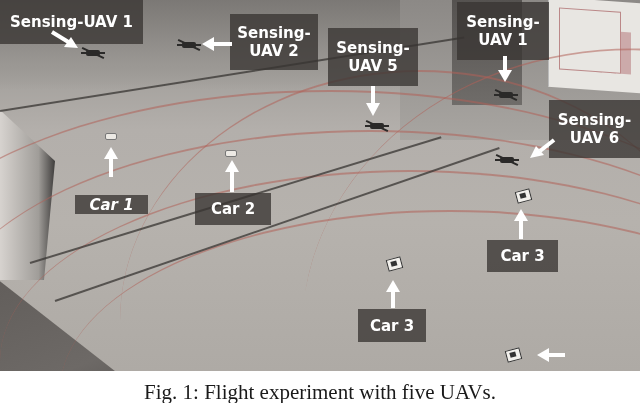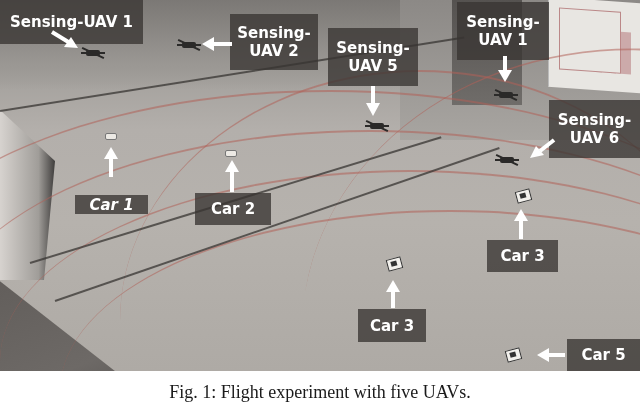--- a/index.html
+++ b/index.html
@@ -187,9 +187,6 @@
     <line x1="7" y1="10" x2="7" y2="30" stroke="#fff" stroke-width="4"></line>
   </svg>
 
-  <div class="label" style="left:567px; top:339px; width:73px; height:32px;">
-    <span>Car 5</span>
-  </div>
   <svg style="position:absolute; left:537px; top:348px;" width="28" height="14">
     <polygon points="0,7 12,0 12,14" fill="#fff"></polygon>
     <line x1="10" y1="7" x2="28" y2="7" stroke="#fff" stroke-width="4"></line>

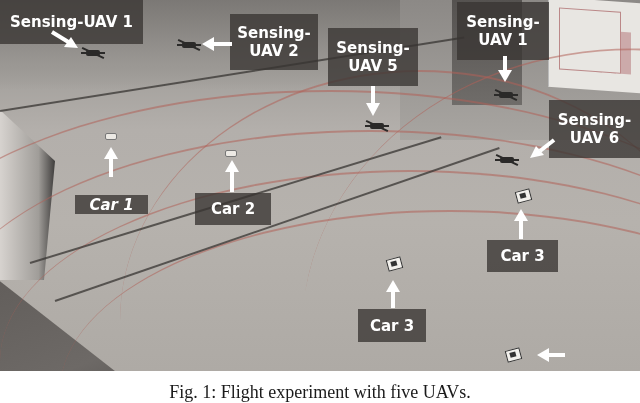--- a/index.html
+++ b/index.html
@@ -73,7 +73,7 @@
   }
   .caption {
     position: absolute; left: 0; top: 380px; width: 640px; text-align: center;
-    font-family: "Liberation Serif", serif; font-size: 18px; color: #1a1a1a; line-height: 24px;
+    font-family: "Liberation Serif", serif; font-size: 21px; color: #1a1a1a; line-height: 24px;
     white-space: nowrap;
   }
 </style>

